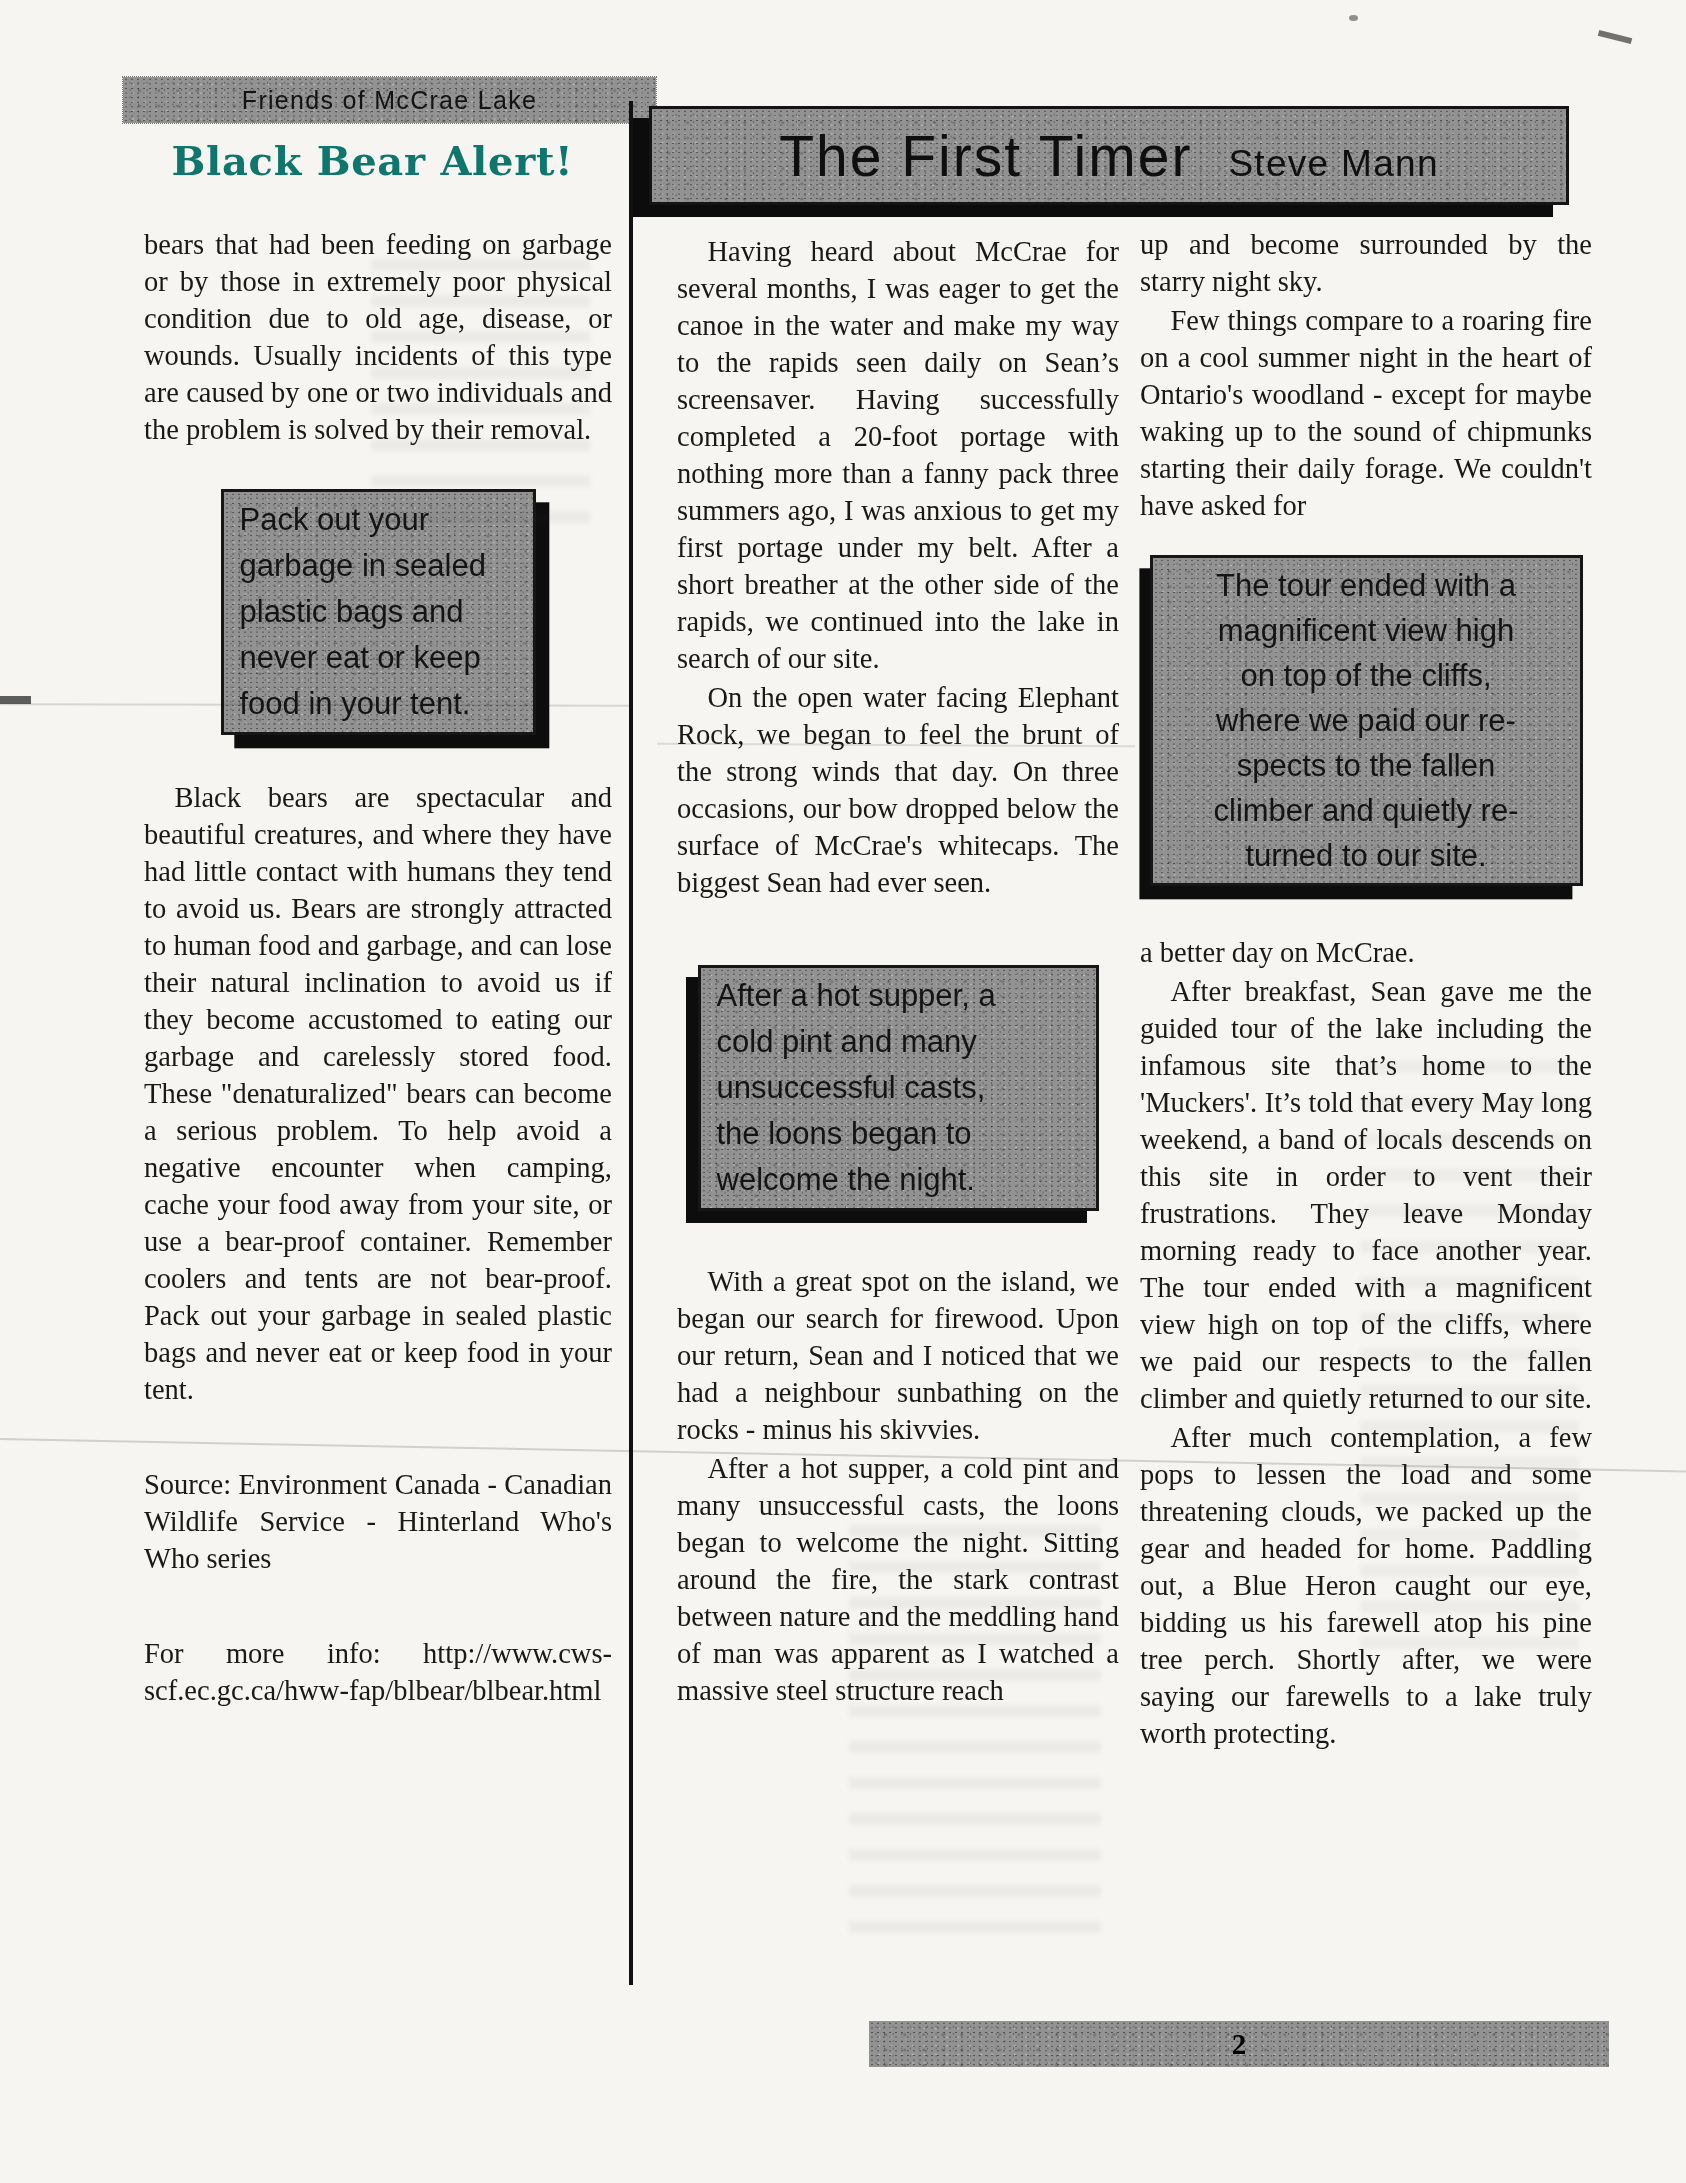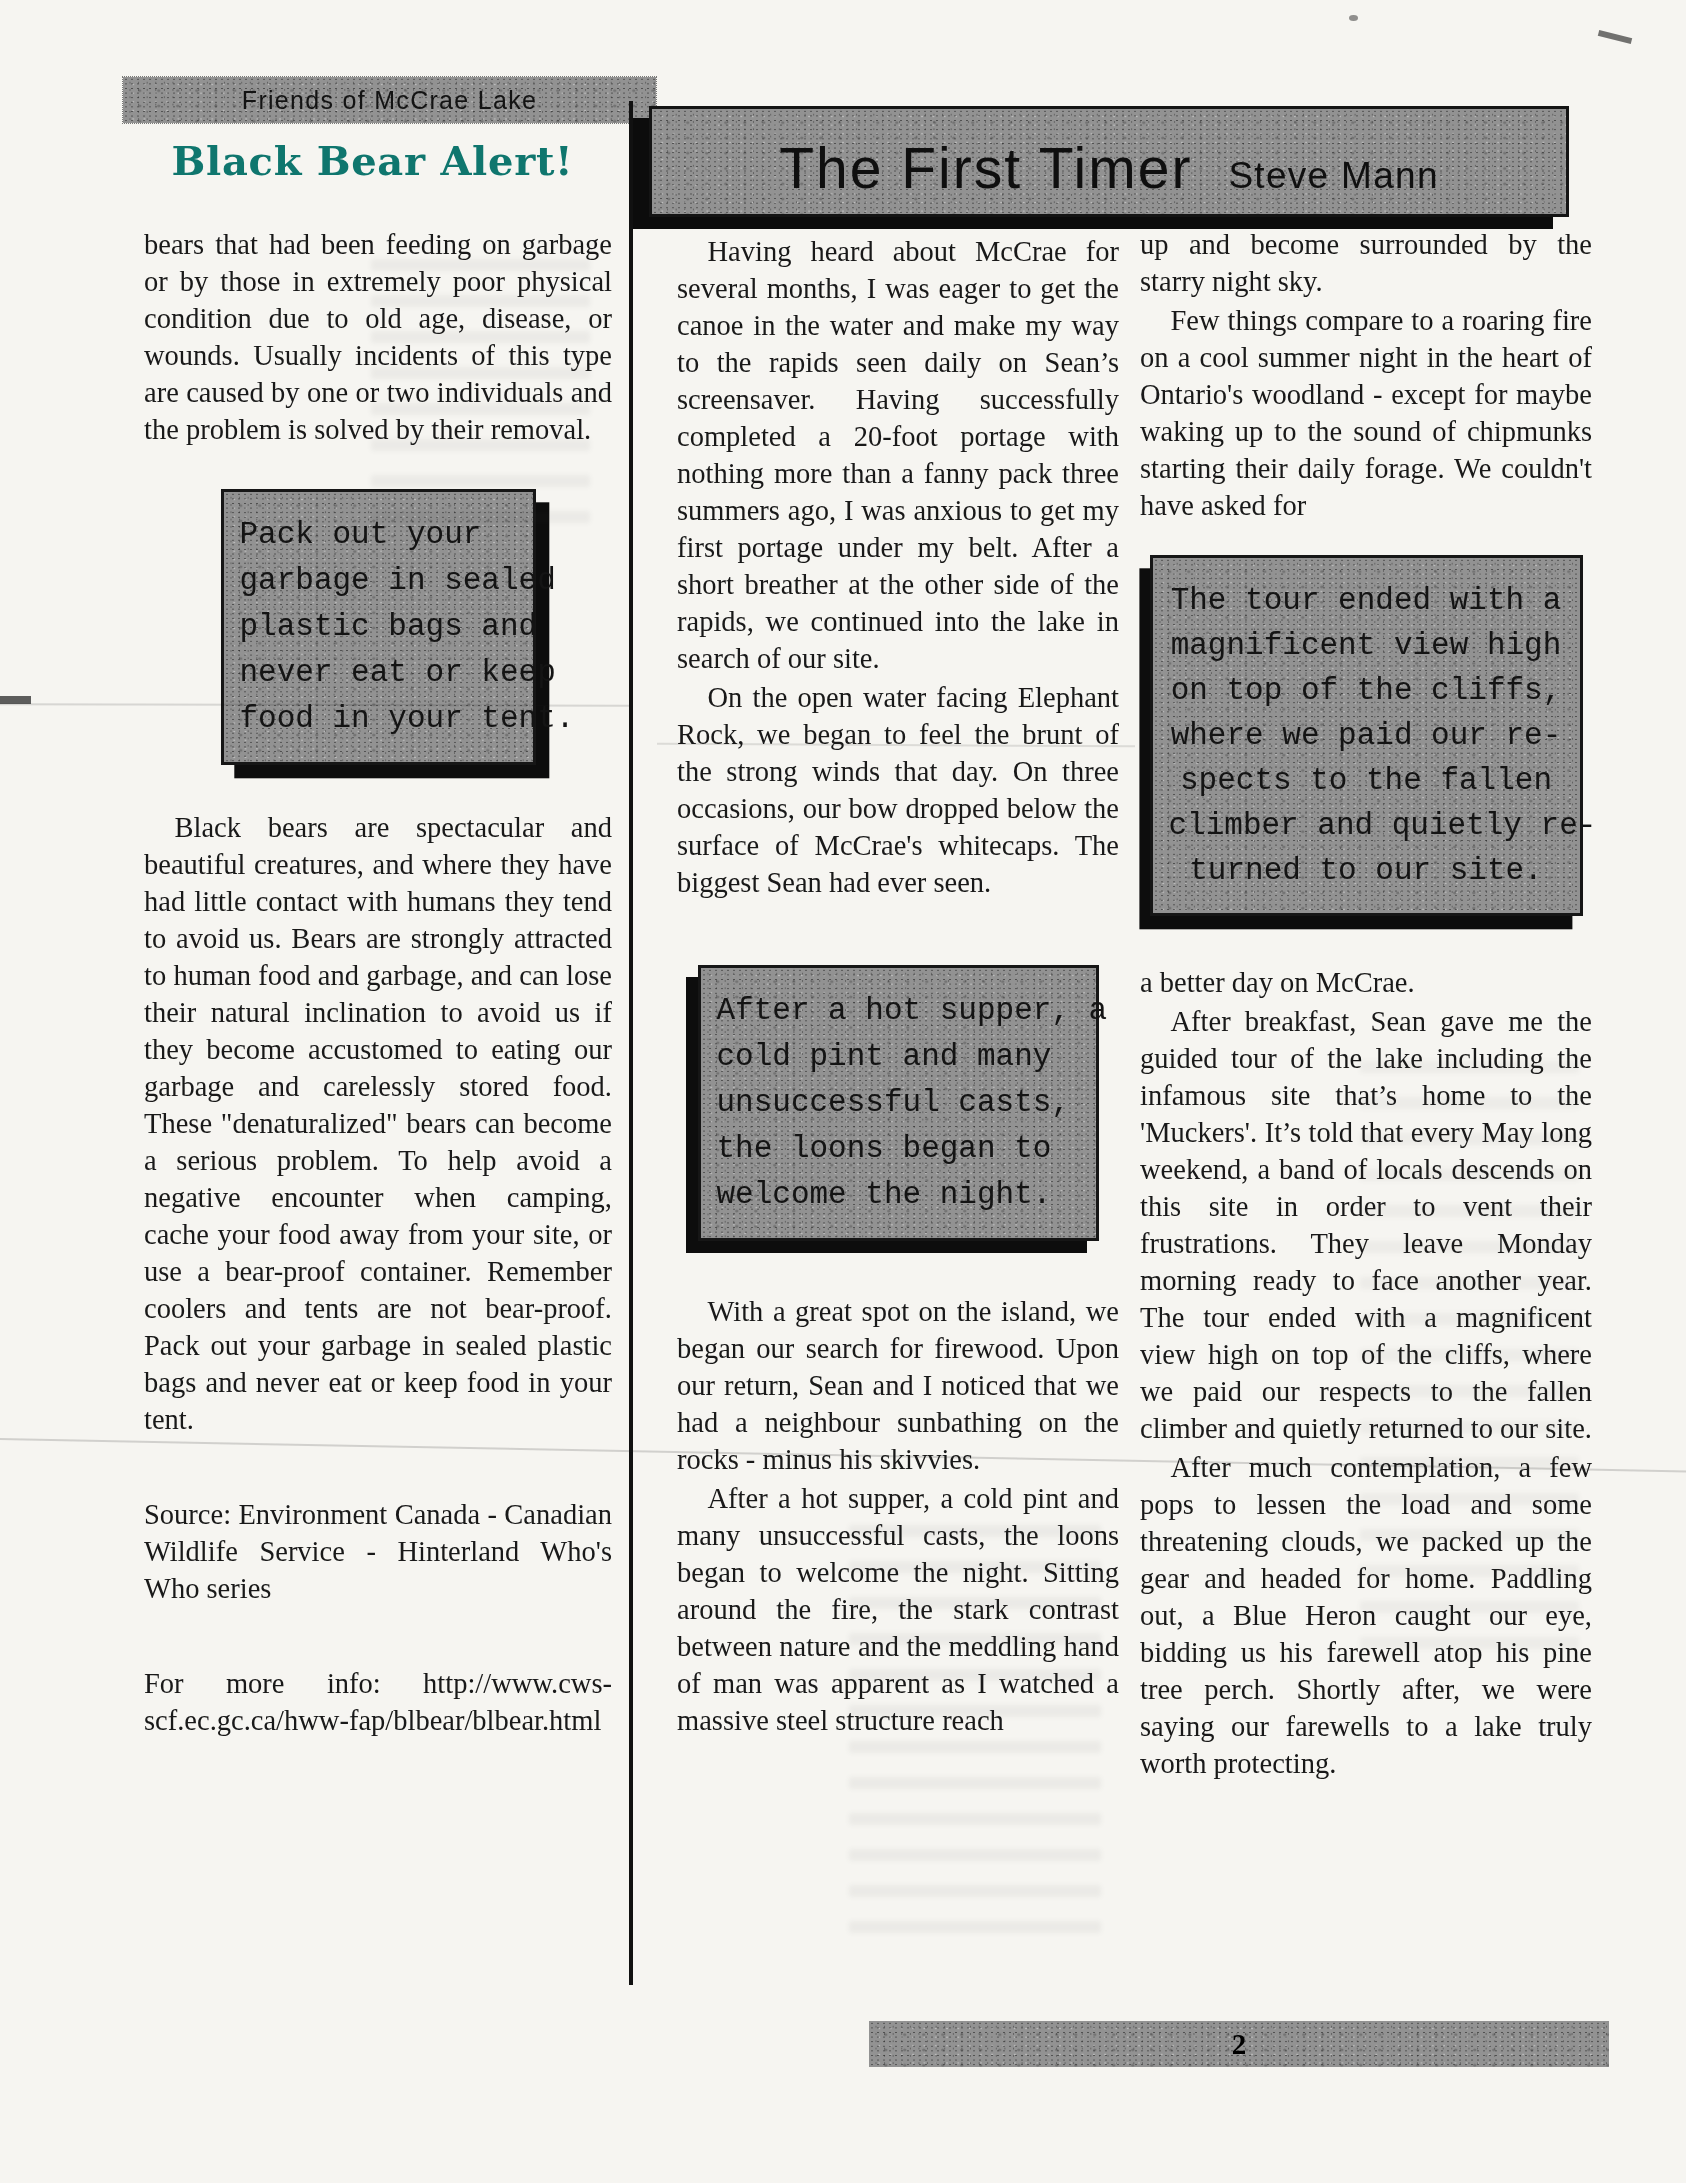--- a/index.html
+++ b/index.html
@@ -43,7 +43,7 @@
     border:3.3px solid #141414;
     box-shadow:-16px 12px 0 #0c0c0c;
     display:flex; align-items:baseline; justify-content:center; gap:36px;
-    padding-top:20px;
+    padding-top:8px;
   }
   .title-banner .title{
     font-family:"Liberation Sans", sans-serif;

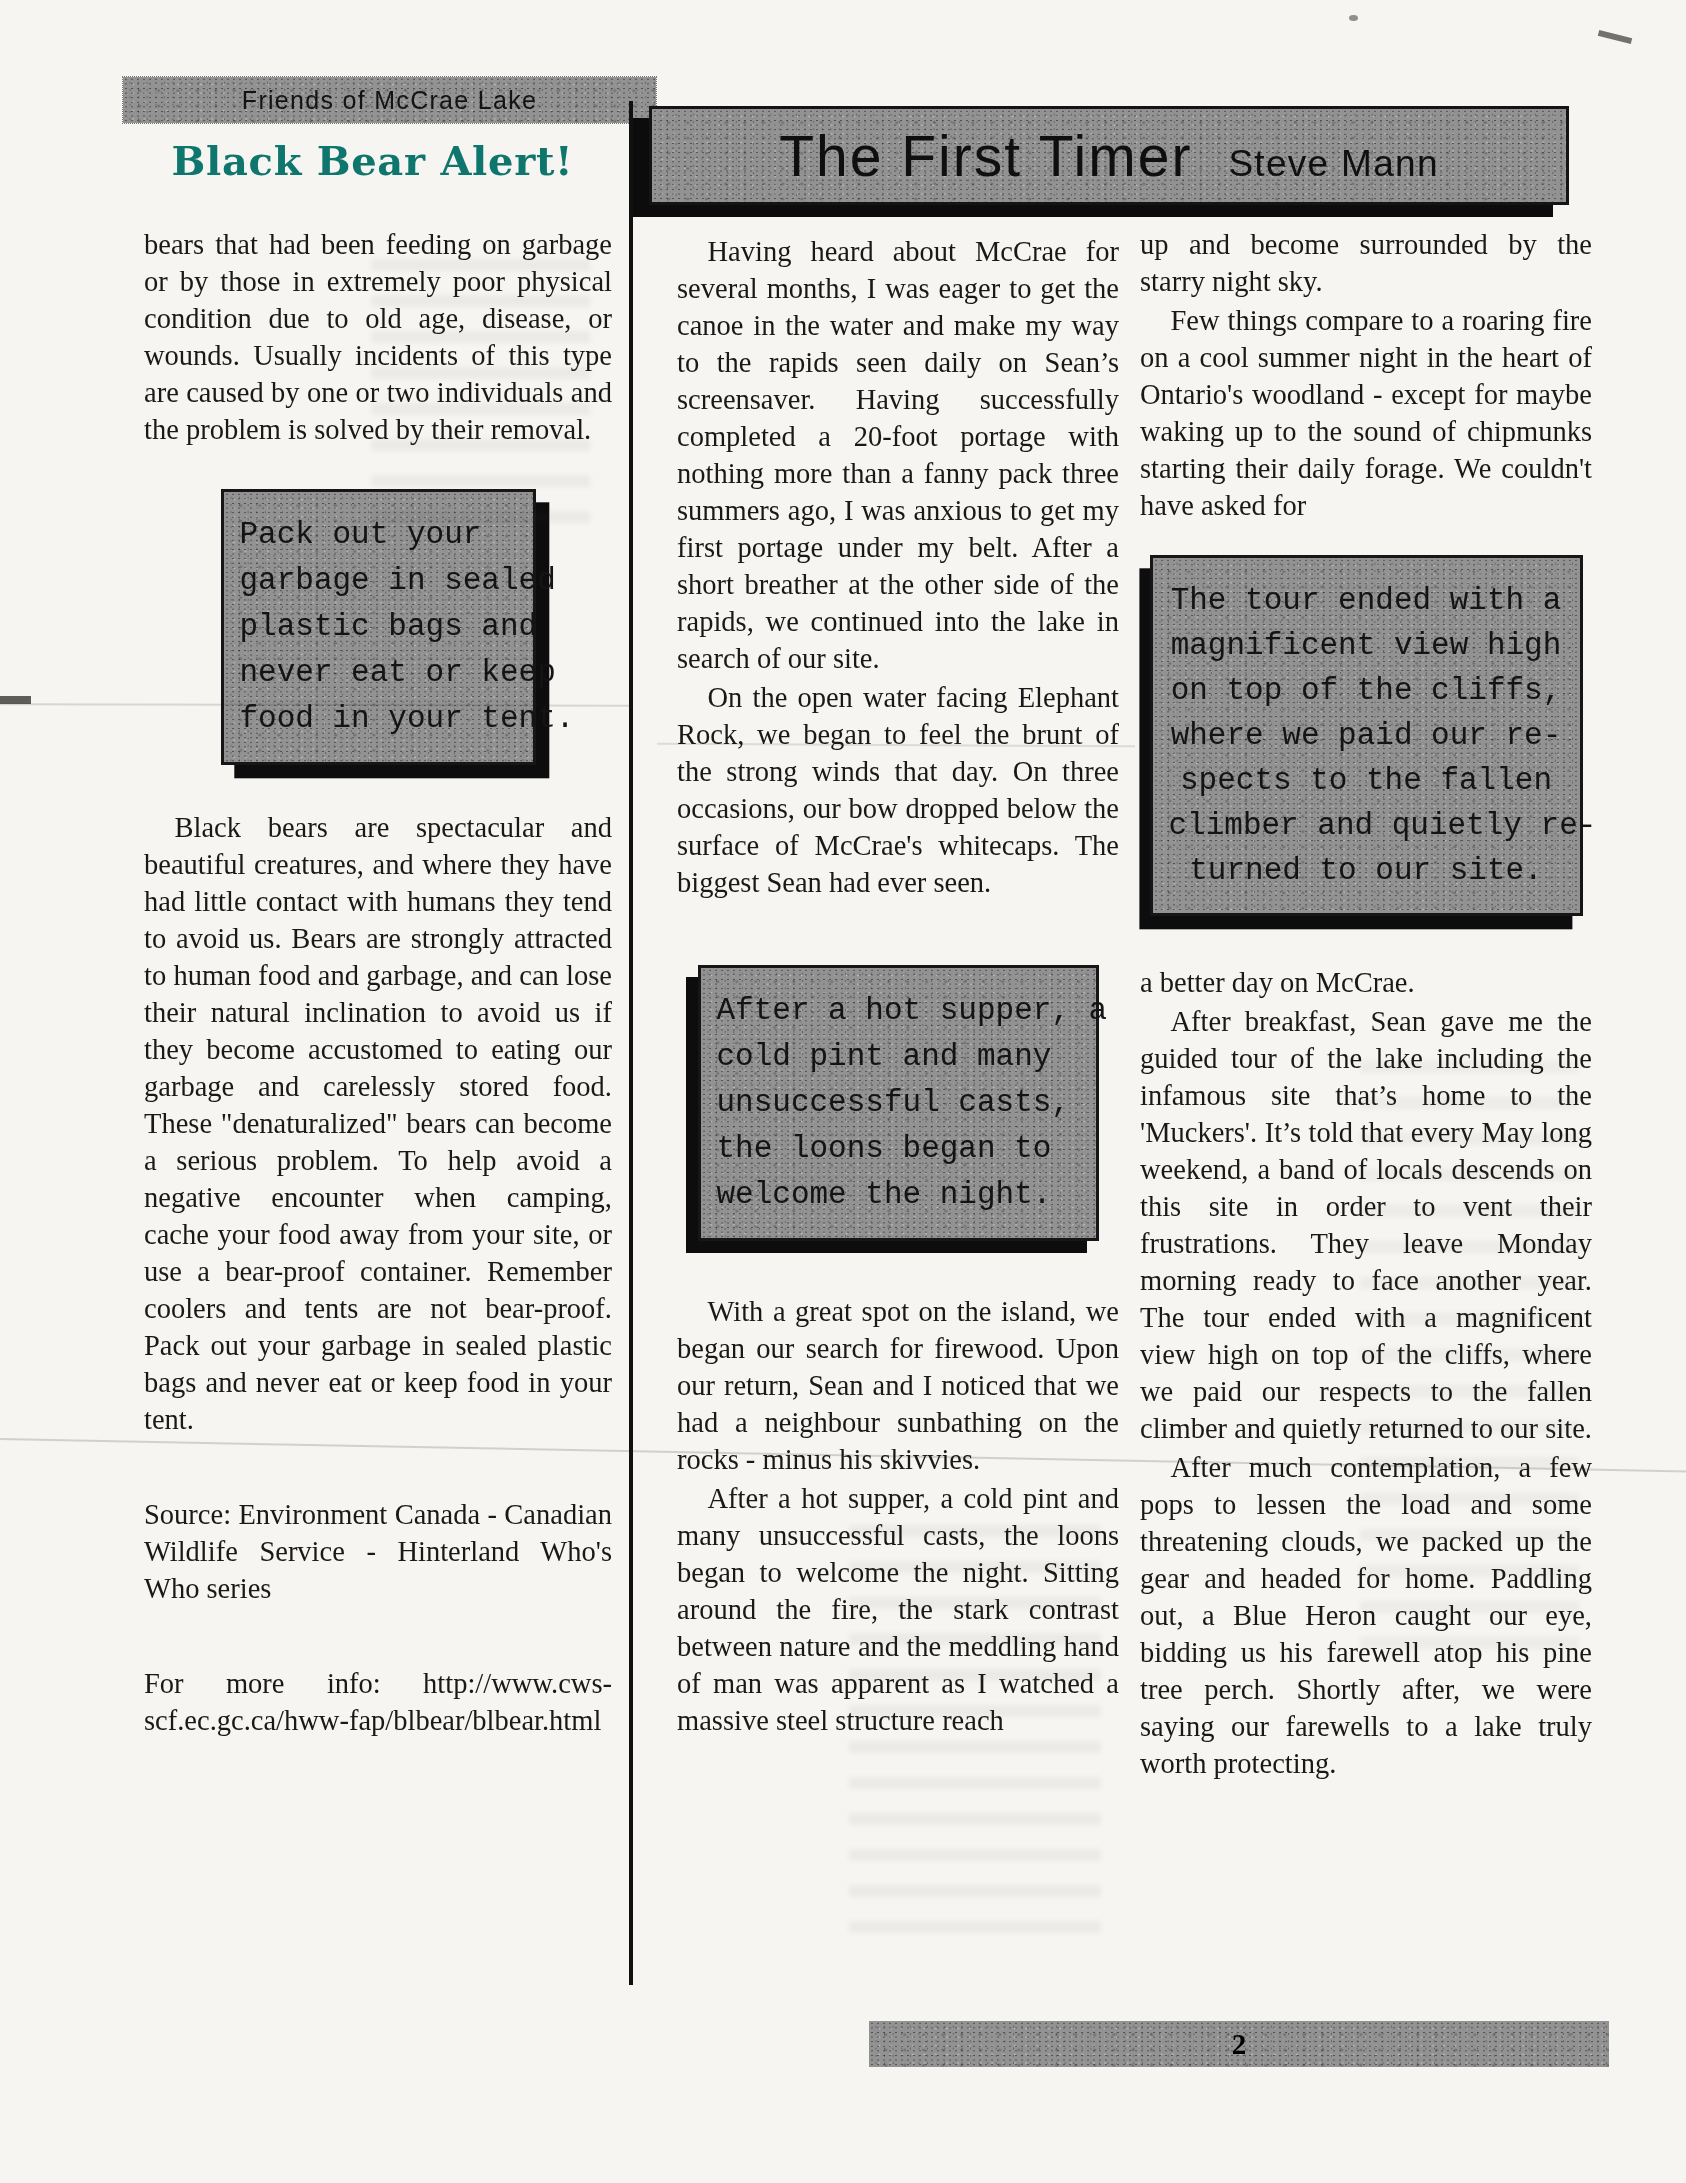--- a/index.html
+++ b/index.html
@@ -64,9 +64,9 @@
   .indent{ text-indent:30.5px; }
   .gap-top{ margin-top:58px; }
   .qbox{
-    font-family:Liberation Mono, monospace;
+    font-family:Liberation Sans, sans-serif;
     font-size:31px; line-height:46px; color:#141414;
-    border:3.3px solid #161616; padding:20px 16px;
+    border:3.3px solid #161616; padding:5px 16px;
   }
   .qbox div{ white-space:nowrap; }
   .q-left{

